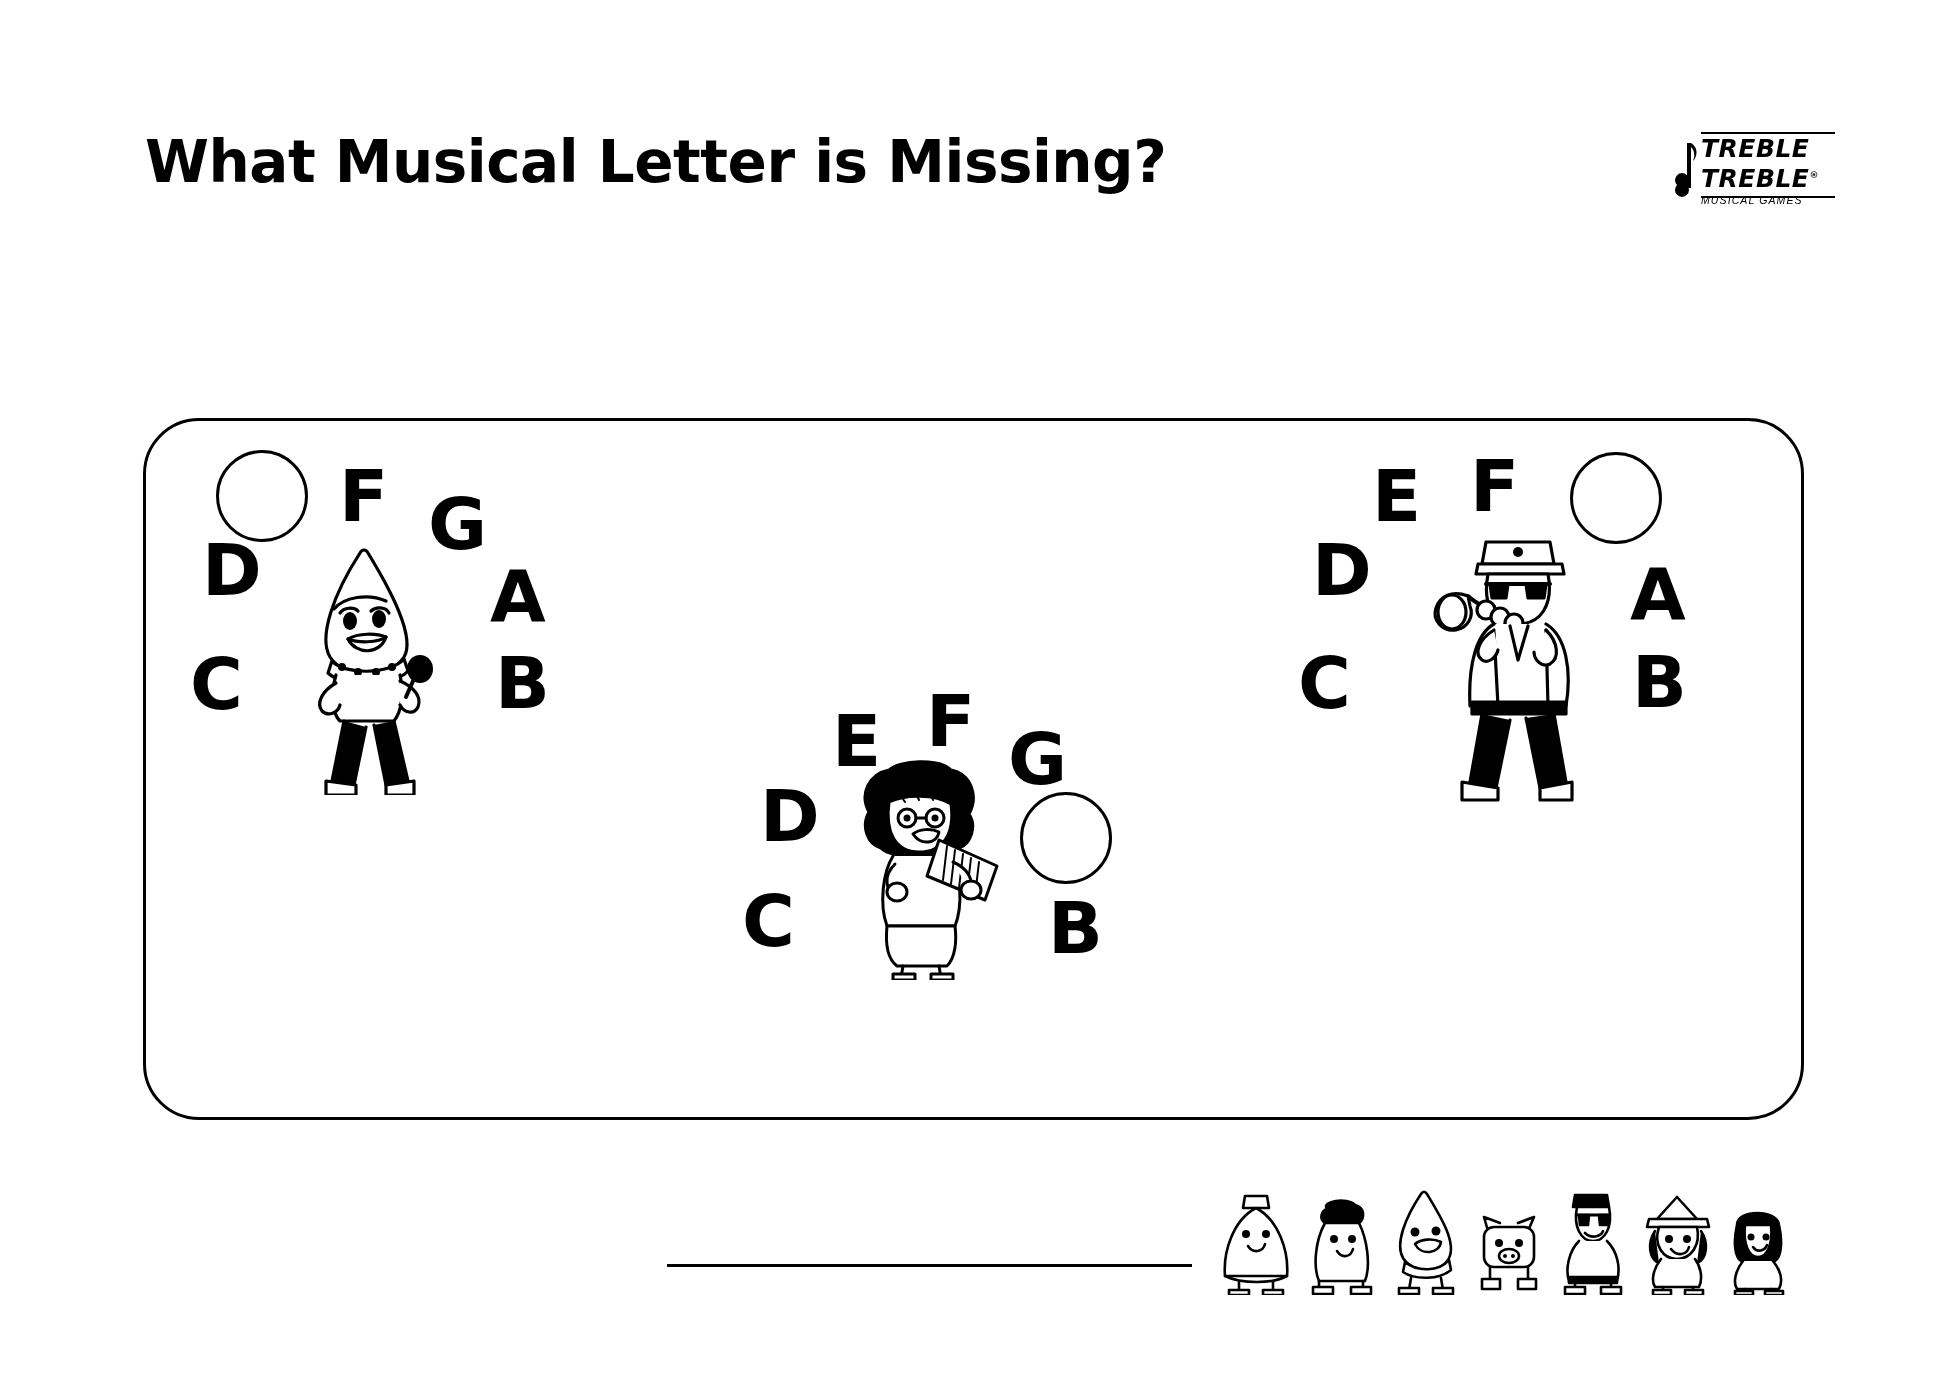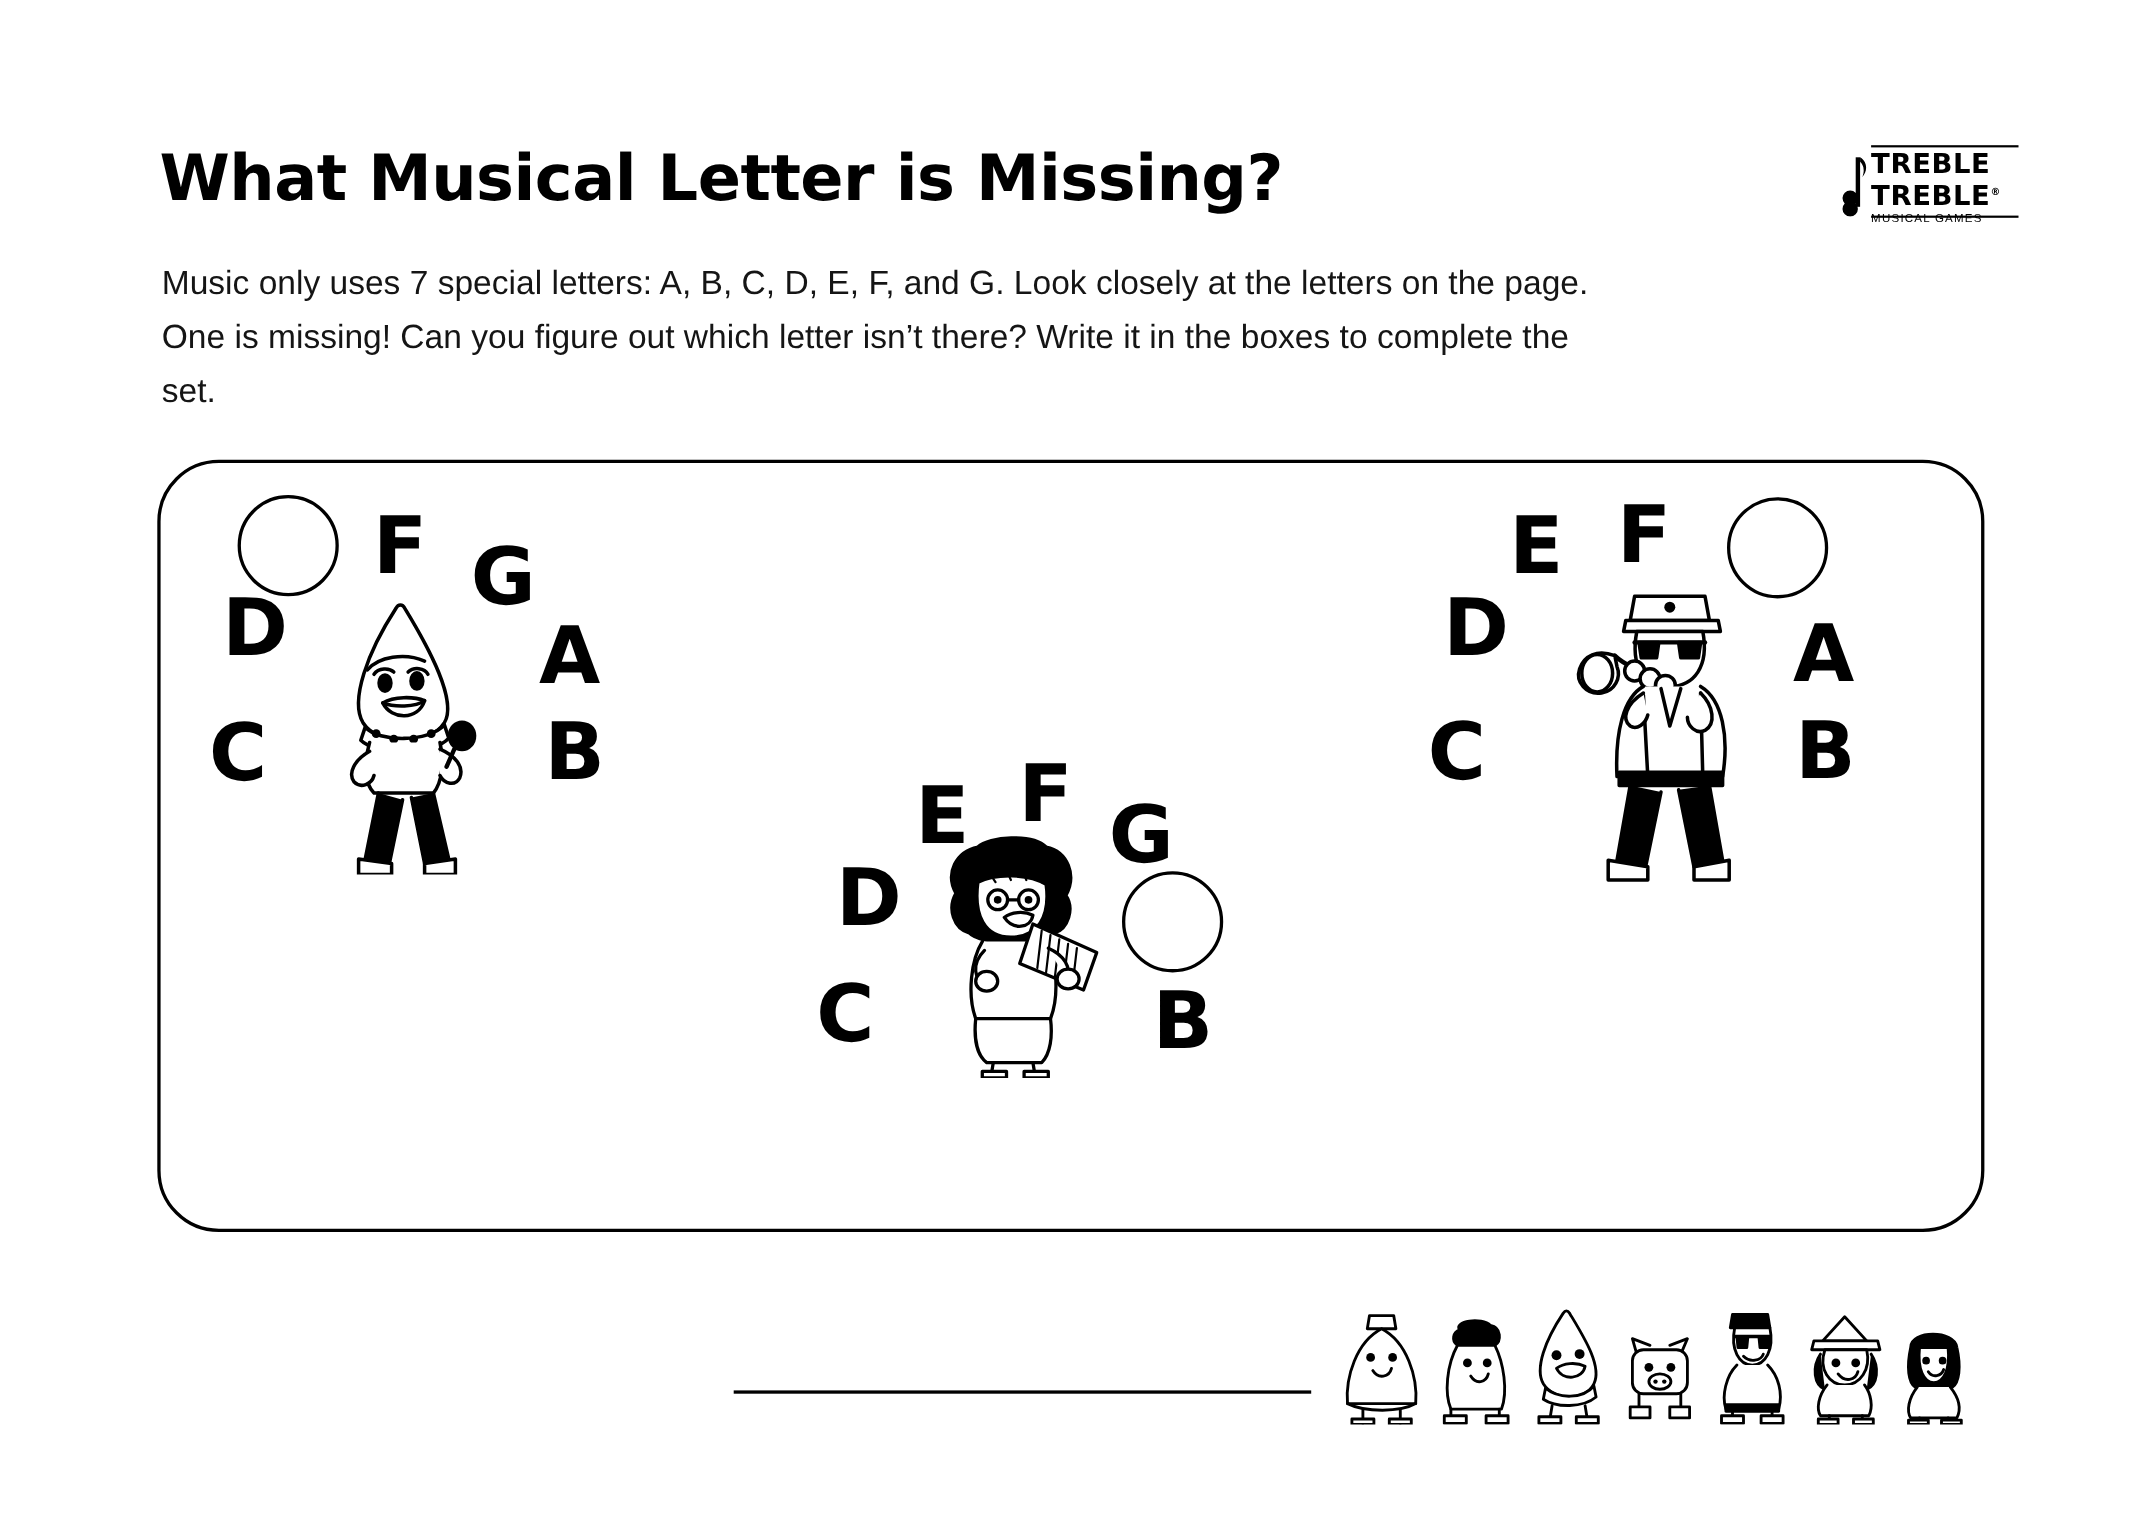--- a/index.html
+++ b/index.html
@@ -56,6 +56,7 @@
     top: 135px;
     width: 165px;
     height: 82px;
+    font-style: italic;
   }
   .logo-note {
     position: absolute;

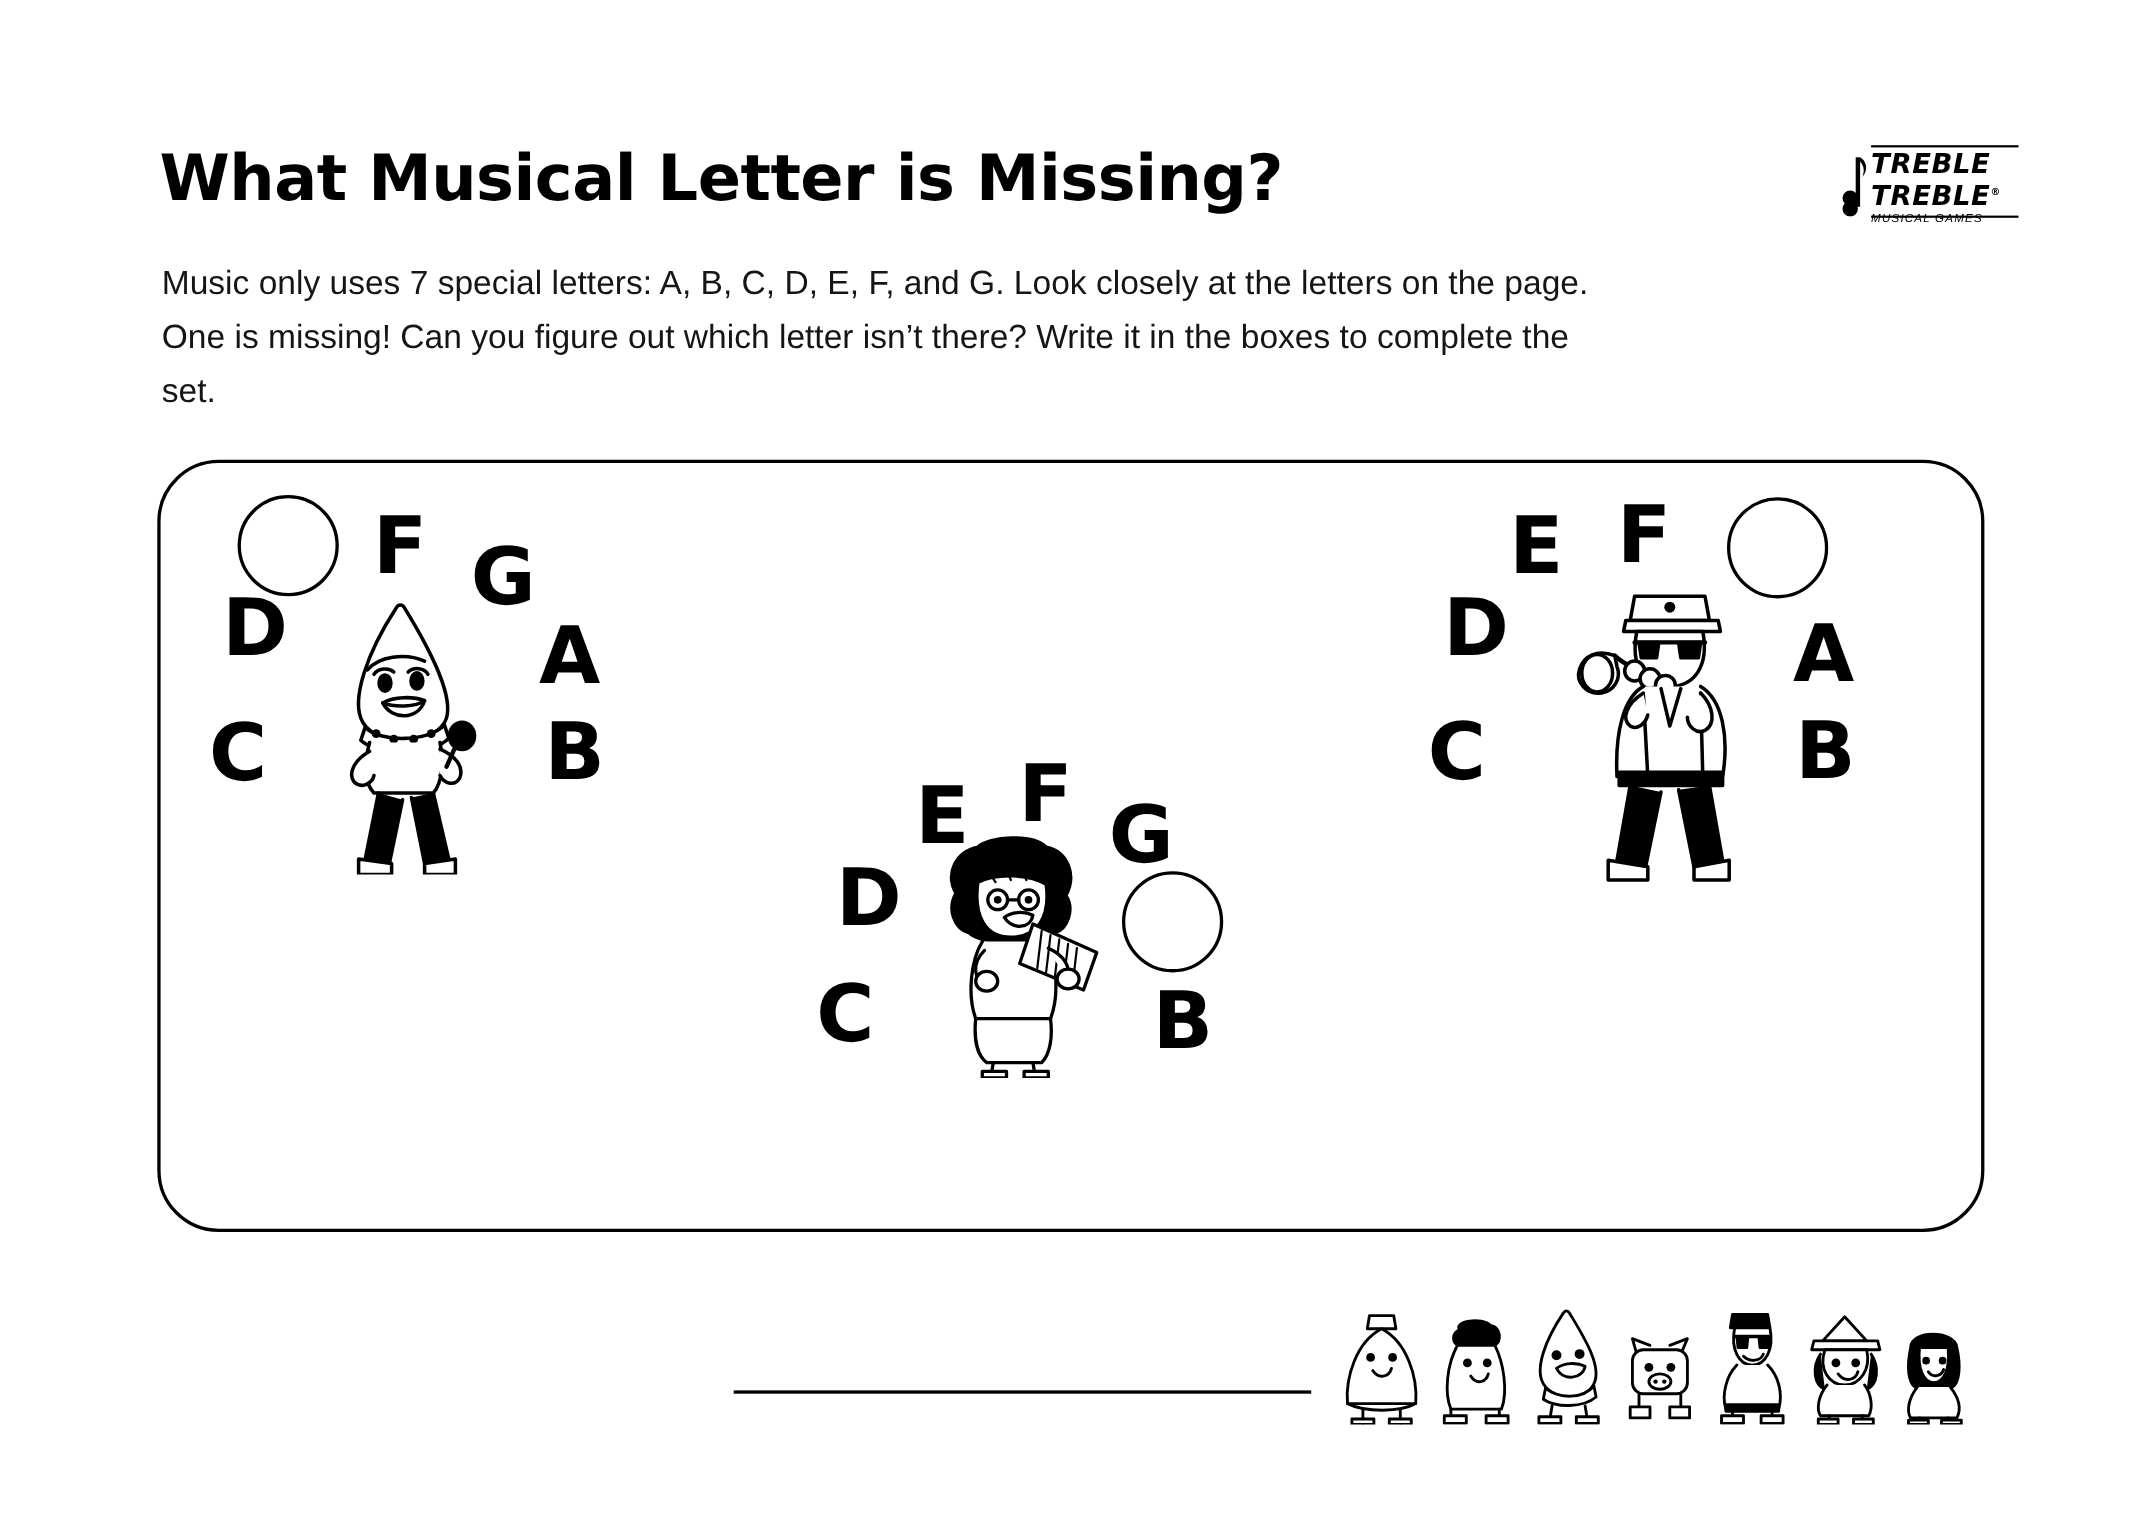--- a/index.html
+++ b/index.html
@@ -186,7 +186,6 @@
 
   <div class="title">What Musical Letter is Missing?</div>
 
-  <div class="intro">Music only uses 7 special letters: A, B, C, D, E, F, and G. Look closely at the letters on the page. One is missing! Can you figure out which letter isn’t there? Write it in the boxes to complete the set.</div>
 
   <div class="logo">
     <svg class="logo-note" viewBox="0 0 26 56">

